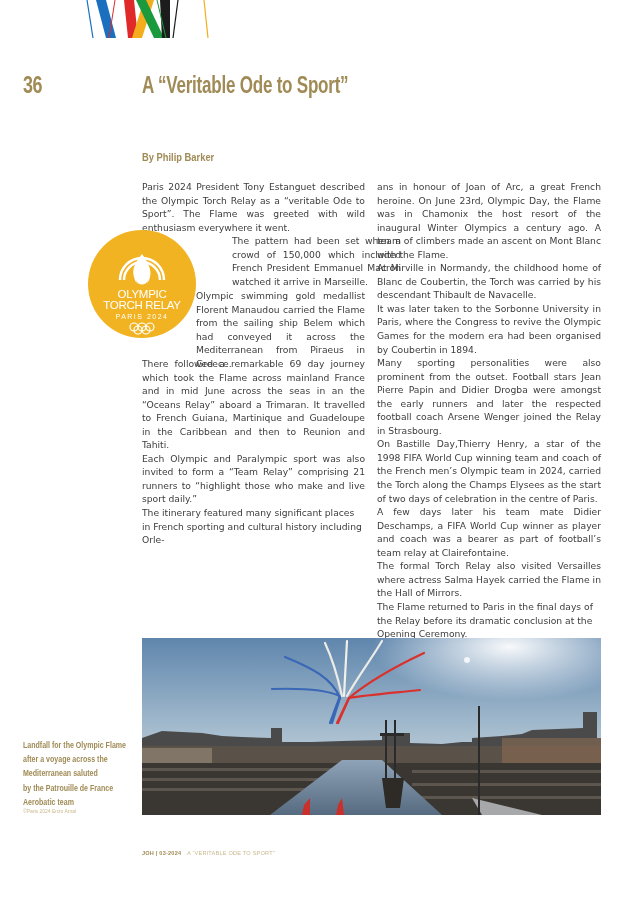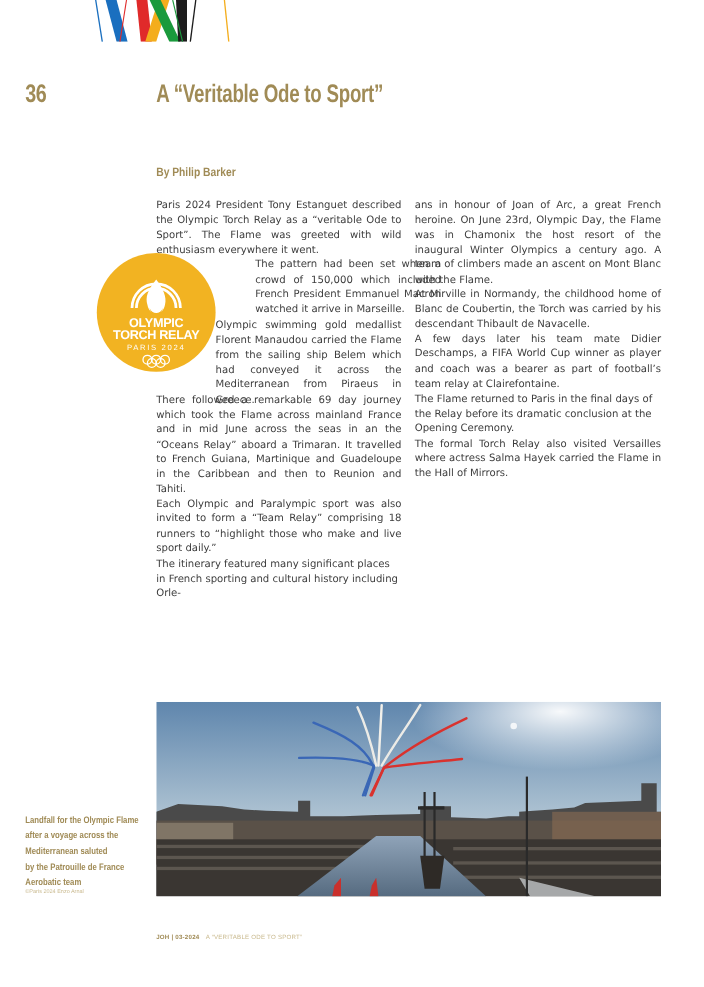--- a/index.html
+++ b/index.html
@@ -14,7 +14,7 @@
   .col2 { left:377px; top:180px; width:224px; }
   .badge { position:absolute; left:88px; top:230px; width:108px; height:108px; border-radius:50%; background:#f2b322; }
   .badge svg { position:absolute; left:0; top:0; }
-  .badge .b1 { position:absolute; left:0; width:108px; text-align:center; color:#fff; font-family:"Liberation Sans", sans-serif; font-weight:bold; font-size:11.5px; line-height:11px; letter-spacing:-0.3px; }
+  .badge .b1 { position:absolute; left:0; width:108px; text-align:center; color:#fff; font-family:"Liberation Sans", sans-serif; font-weight:normal; font-size:11.5px; line-height:11px; letter-spacing:-0.3px; }
   .badge .b2 { position:absolute; left:0; width:108px; text-align:center; color:#fff; font-family:"Liberation Sans", sans-serif; font-size:7px; letter-spacing:1.5px; }
   .photo { position:absolute; left:142px; top:638px; width:459px; height:177px; overflow:hidden; }
   .caption { position:absolute; left:23px; top:738px; width:110px; font-family:"Liberation Sans", sans-serif; font-weight:bold; font-size:8.6px; line-height:14.2px; color:#a08b56; transform:scaleX(0.82); transform-origin:left; white-space:nowrap; }

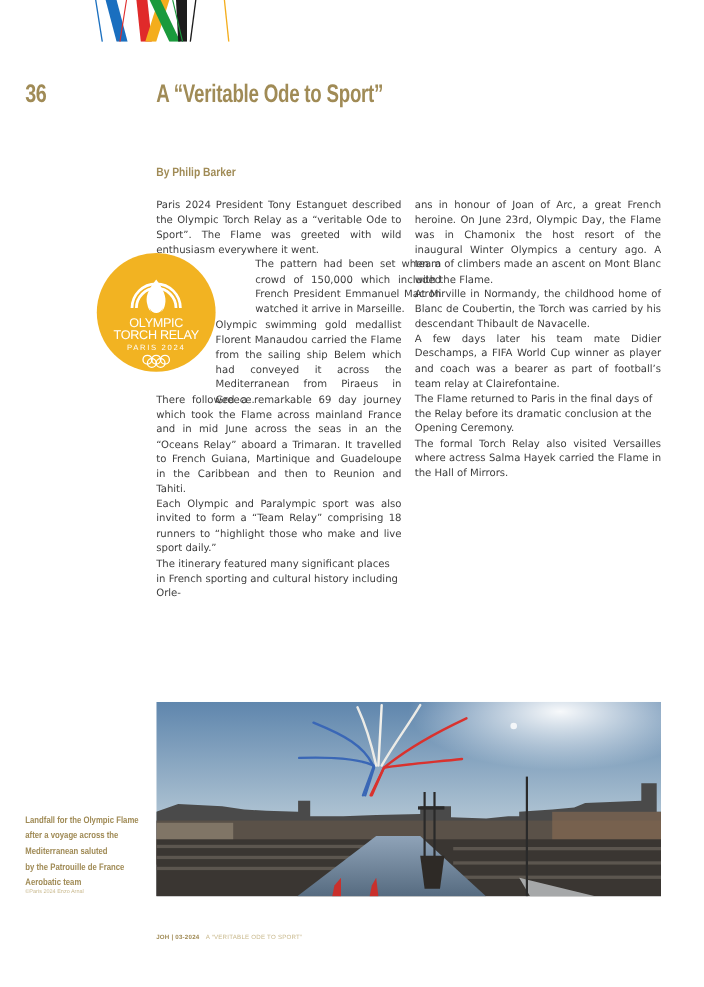--- a/index.html
+++ b/index.html
@@ -66,6 +66,7 @@
 <div class="col col2">
   <p>ans in honour of Joan of Arc, a great French heroine. On June 23rd, Olympic Day, the Flame was in Chamonix the host resort of the inaugural Winter Olympics a century ago. A team of climbers made an ascent on Mont Blanc with the Flame.</p>
   <p>At Mirville in Normandy, the childhood home of Blanc de Coubertin, the Torch was carried by his descendant Thibault de Navacelle.</p>
+  <p>It was later taken to the Sorbonne University in Paris, where the Congress to revive the Olympic Games for the modern era had been organised by Coubertin in 1894.</p>
   <p>A few days later his team mate Didier Deschamps, a FIFA World Cup winner as player and coach was a bearer as part of football’s team relay at Clairefontaine.</p>
   <p style="text-align:left;">The Flame returned to Paris in the final days of the Relay before its dramatic conclusion at the Opening Ceremony.</p>
   <p>The formal Torch Relay also visited Versailles where actress Salma Hayek carried the Flame in the Hall of Mirrors.</p>

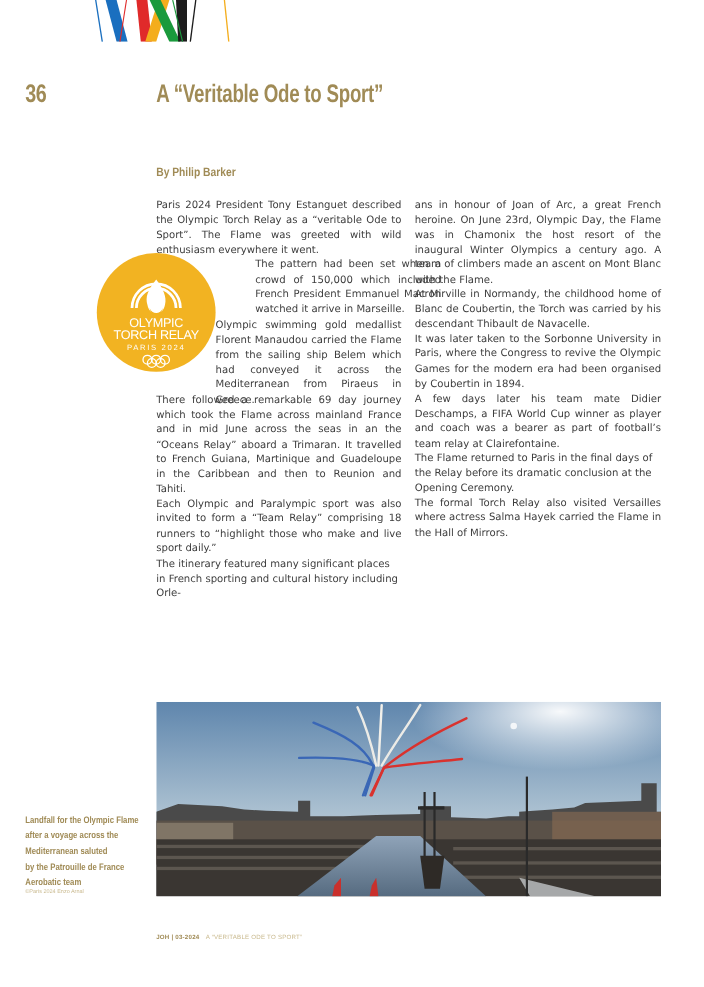--- a/index.html
+++ b/index.html
@@ -67,6 +67,7 @@
   <p>ans in honour of Joan of Arc, a great French heroine. On June 23rd, Olympic Day, the Flame was in Chamonix the host resort of the inaugural Winter Olympics a century ago. A team of climbers made an ascent on Mont Blanc with the Flame.</p>
   <p>At Mirville in Normandy, the childhood home of Blanc de Coubertin, the Torch was carried by his descendant Thibault de Navacelle.</p>
   <p>It was later taken to the Sorbonne University in Paris, where the Congress to revive the Olympic Games for the modern era had been organised by Coubertin in 1894.</p>
+  <p>Many sporting personalities were also prominent from the outset. Football stars Jean Pierre Papin and Didier Drogba were amongst the early runners and later the respected football coach Arsene Wenger joined the Relay in Strasbourg.</p>
   <p>A few days later his team mate Didier Deschamps, a FIFA World Cup winner as player and coach was a bearer as part of football’s team relay at Clairefontaine.</p>
   <p style="text-align:left;">The Flame returned to Paris in the final days of the Relay before its dramatic conclusion at the Opening Ceremony.</p>
   <p>The formal Torch Relay also visited Versailles where actress Salma Hayek carried the Flame in the Hall of Mirrors.</p>

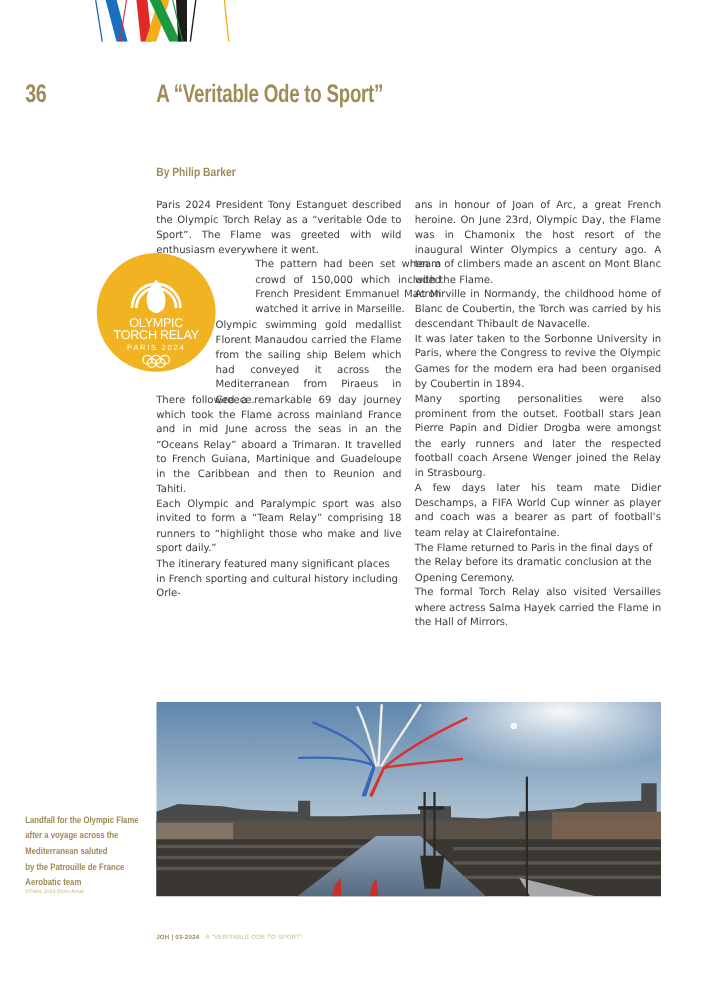--- a/index.html
+++ b/index.html
@@ -68,6 +68,7 @@
   <p>At Mirville in Normandy, the childhood home of Blanc de Coubertin, the Torch was carried by his descendant Thibault de Navacelle.</p>
   <p>It was later taken to the Sorbonne University in Paris, where the Congress to revive the Olympic Games for the modern era had been organised by Coubertin in 1894.</p>
   <p>Many sporting personalities were also prominent from the outset. Football stars Jean Pierre Papin and Didier Drogba were amongst the early runners and later the respected football coach Arsene Wenger joined the Relay in Strasbourg.</p>
+  <p>On Bastille Day,Thierry Henry, a star of the 1998 FIFA World Cup winning team and coach of the French men’s Olympic team in 2024, carried the Torch along the Champs Elysees as the start of two days of celebration in the centre of Paris.</p>
   <p>A few days later his team mate Didier Deschamps, a FIFA World Cup winner as player and coach was a bearer as part of football’s team relay at Clairefontaine.</p>
   <p style="text-align:left;">The Flame returned to Paris in the final days of the Relay before its dramatic conclusion at the Opening Ceremony.</p>
   <p>The formal Torch Relay also visited Versailles where actress Salma Hayek carried the Flame in the Hall of Mirrors.</p>

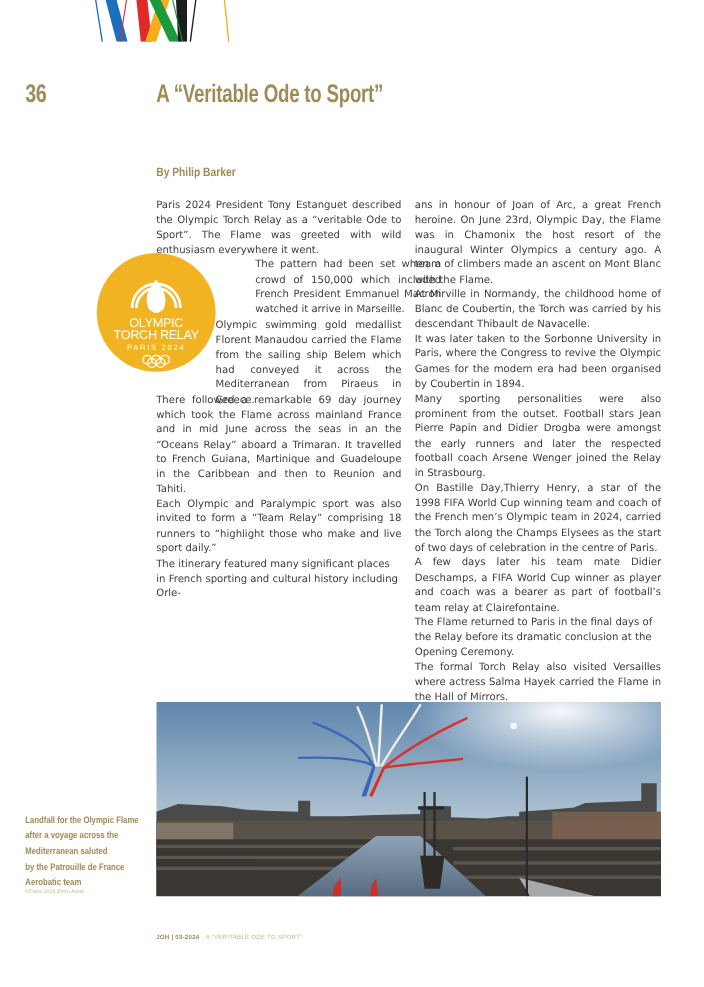--- a/index.html
+++ b/index.html
@@ -55,7 +55,7 @@
 </div>
 <div class="col" style="left:142px; top:357px; width:223px;">
   <p>There followed a remarkable 69 day journey which took the Flame across mainland France and in mid June across the seas in an the “Oceans Relay” aboard a Trimaran. It travelled to French Guiana, Martinique and Guadeloupe in the Caribbean and then to Reunion and Tahiti.</p>
-  <p>Each Olympic and Paralympic sport was also invited to form a “Team Relay” comprising 18 runners to “highlight those who make and live sport daily.”</p>
+  <p>Each Olympic and Paralympic sport was also invited to form a “Team Relay” comprising 21 runners to “highlight those who make and live sport daily.”</p>
   <p style="text-align:left;">The itinerary featured many significant places in French sporting and cultural history including Orle-</p>
 </div>
 

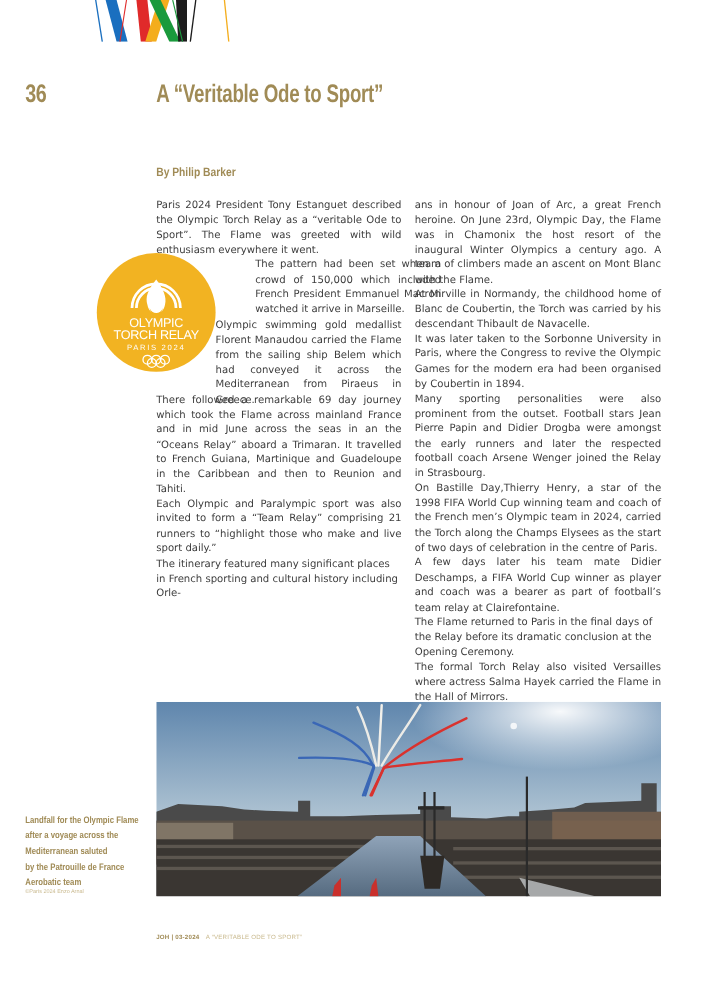--- a/index.html
+++ b/index.html
@@ -70,8 +70,8 @@
   <p>Many sporting personalities were also prominent from the outset. Football stars Jean Pierre Papin and Didier Drogba were amongst the early runners and later the respected football coach Arsene Wenger joined the Relay in Strasbourg.</p>
   <p>On Bastille Day,Thierry Henry, a star of the 1998 FIFA World Cup winning team and coach of the French men’s Olympic team in 2024, carried the Torch along the Champs Elysees as the start of two days of celebration in the centre of Paris.</p>
   <p>A few days later his team mate Didier Deschamps, a FIFA World Cup winner as player and coach was a bearer as part of football’s team relay at Clairefontaine.</p>
+  <p>The formal Torch Relay also visited Versailles where actress Salma Hayek carried the Flame in the Hall of Mirrors.</p>
   <p style="text-align:left;">The Flame returned to Paris in the final days of the Relay before its dramatic conclusion at the Opening Ceremony.</p>
-  <p>The formal Torch Relay also visited Versailles where actress Salma Hayek carried the Flame in the Hall of Mirrors.</p>
 </div>
 
 <div class="badge">

